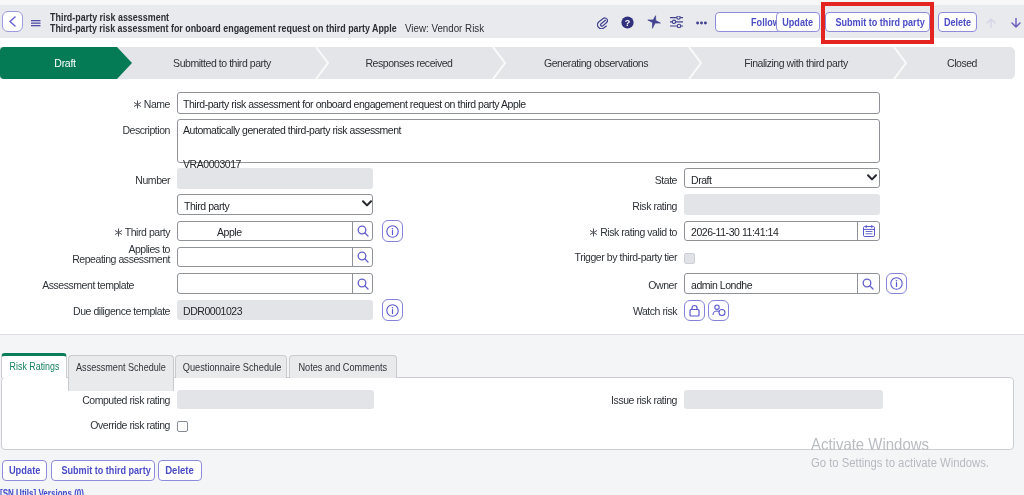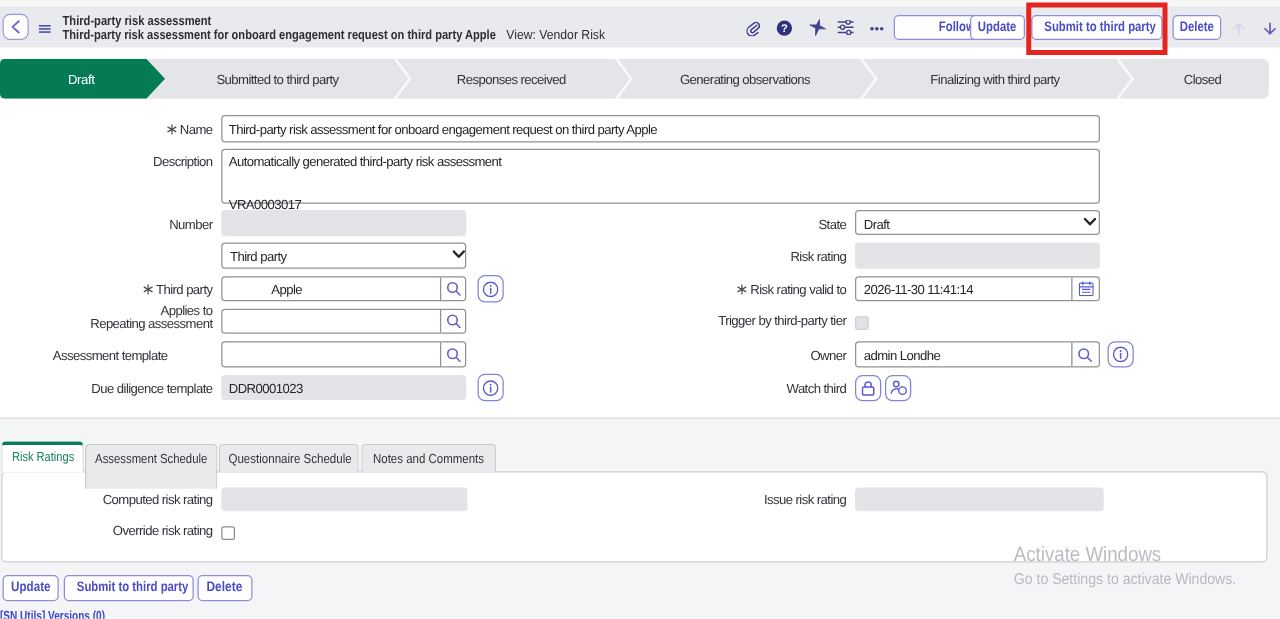--- a/index.html
+++ b/index.html
@@ -206,7 +206,7 @@
     <circle cx="6.5" cy="3.8" r="0.8" fill="#5a58cf"></circle>
   </svg>
 
-<div class="abs lbl" style="right:347px;top:305px;">Watch third</div>
+<div class="abs lbl" style="right:347px;top:305px;">Watch risk</div>
 <div class="abs ibtn" style="left:684px;top:299.5px;width:21px;height:21px;"></div>
 <svg class="abs" style="left:689px;top:303.5px;" width="11" height="13" viewBox="0 0 11 13">
   <rect x="1" y="5.5" width="9" height="6.5" rx="1" fill="none" stroke="#5a58cf" stroke-width="1.2"></rect>

